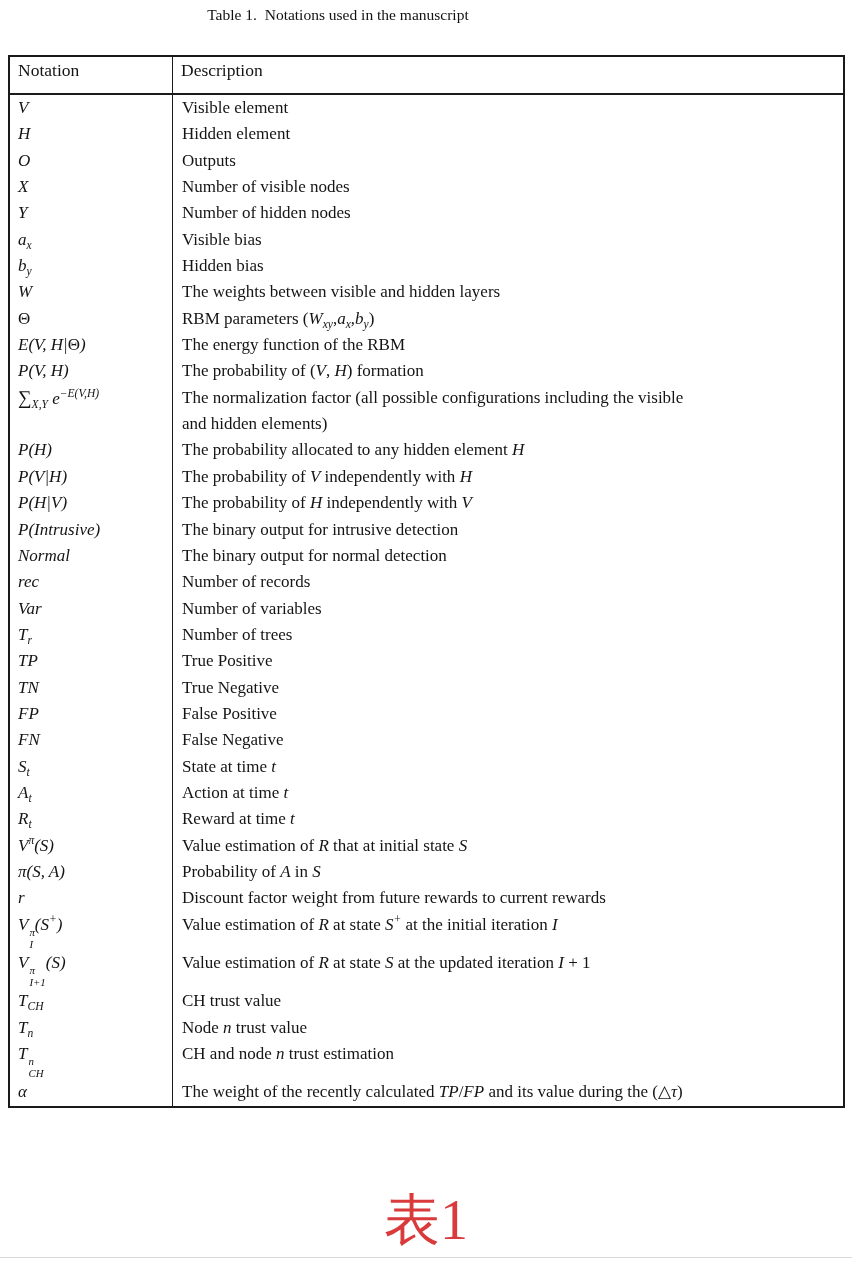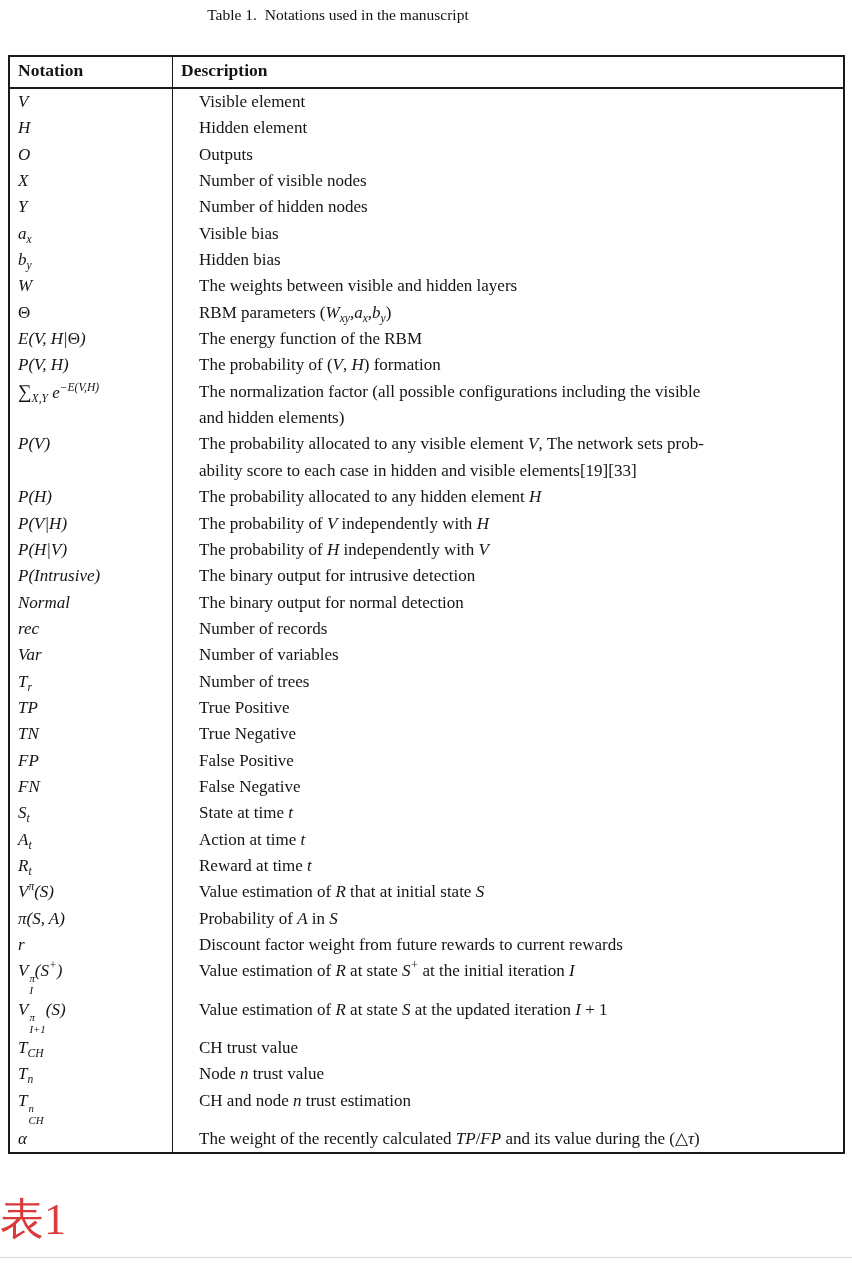--- a/index.html
+++ b/index.html
@@ -18,8 +18,8 @@
     border:2px solid #1a1a1a; font-size:17px; color:#141414;
   }
   .ntable th {
-    text-align:left; font-weight:bold; font-size:17.5px;
-    line-height:25px; padding:1px 8px 4px 8px;
+    text-align:left; font-weight:normal; font-size:17.5px;
+    line-height:25px; padding:1px 8px 10px 8px;
     border-bottom:2px solid #1a1a1a;
   }
   .ntable th.nh { width:146px; border-right:1px solid #1a1a1a; }

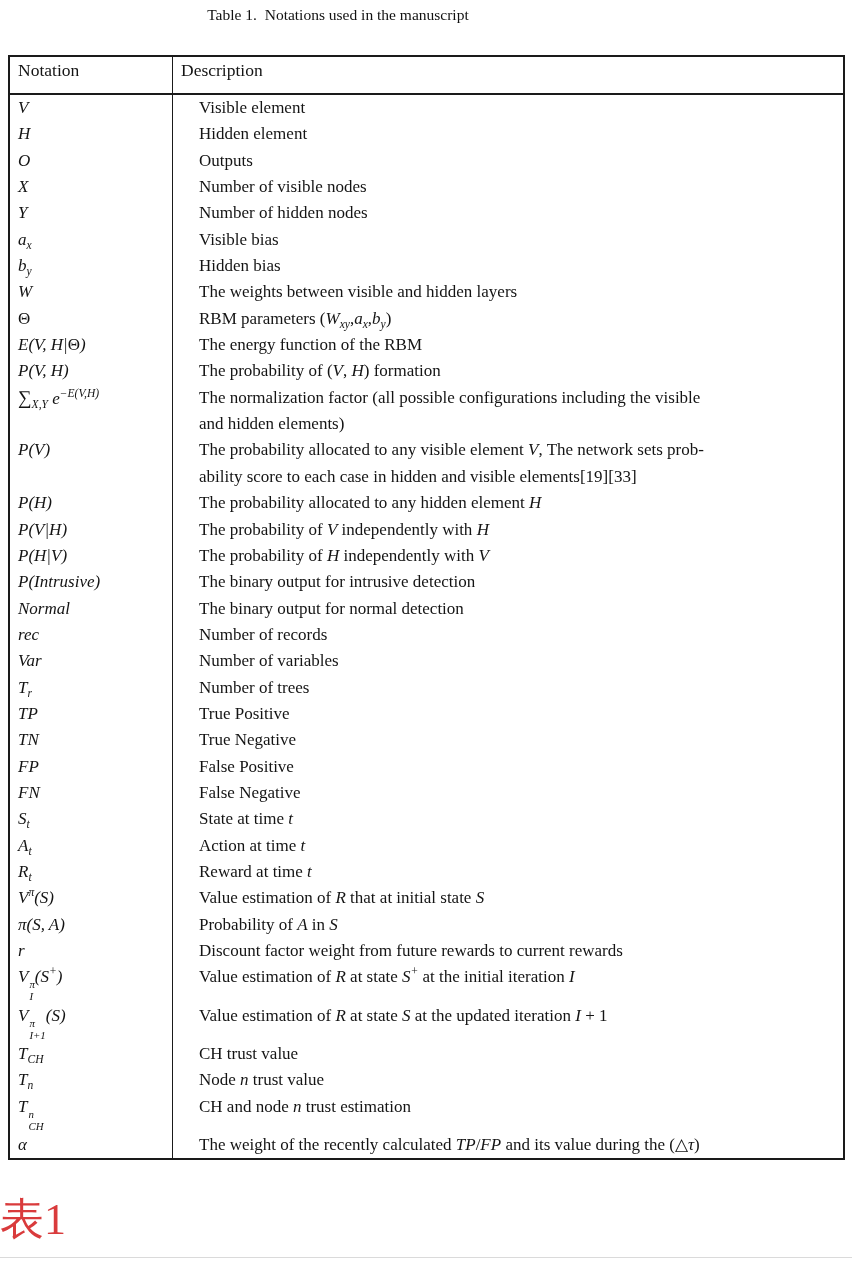--- a/index.html
+++ b/index.html
@@ -30,7 +30,7 @@
     width:146px; border-right:1px solid #1a1a1a;
     font-style:italic;
   }
-  .ntable td.dcell { padding:0 26px; font-style:normal; }
+  .ntable td.dcell { padding:0 9px; font-style:normal; }
   .ntable sub, .ntable sup { font-size:68%; line-height:0; }
   .dcell sub, .dcell sup { font-style:italic; }
   .ncell .up, .dcell .up { font-style:normal; }

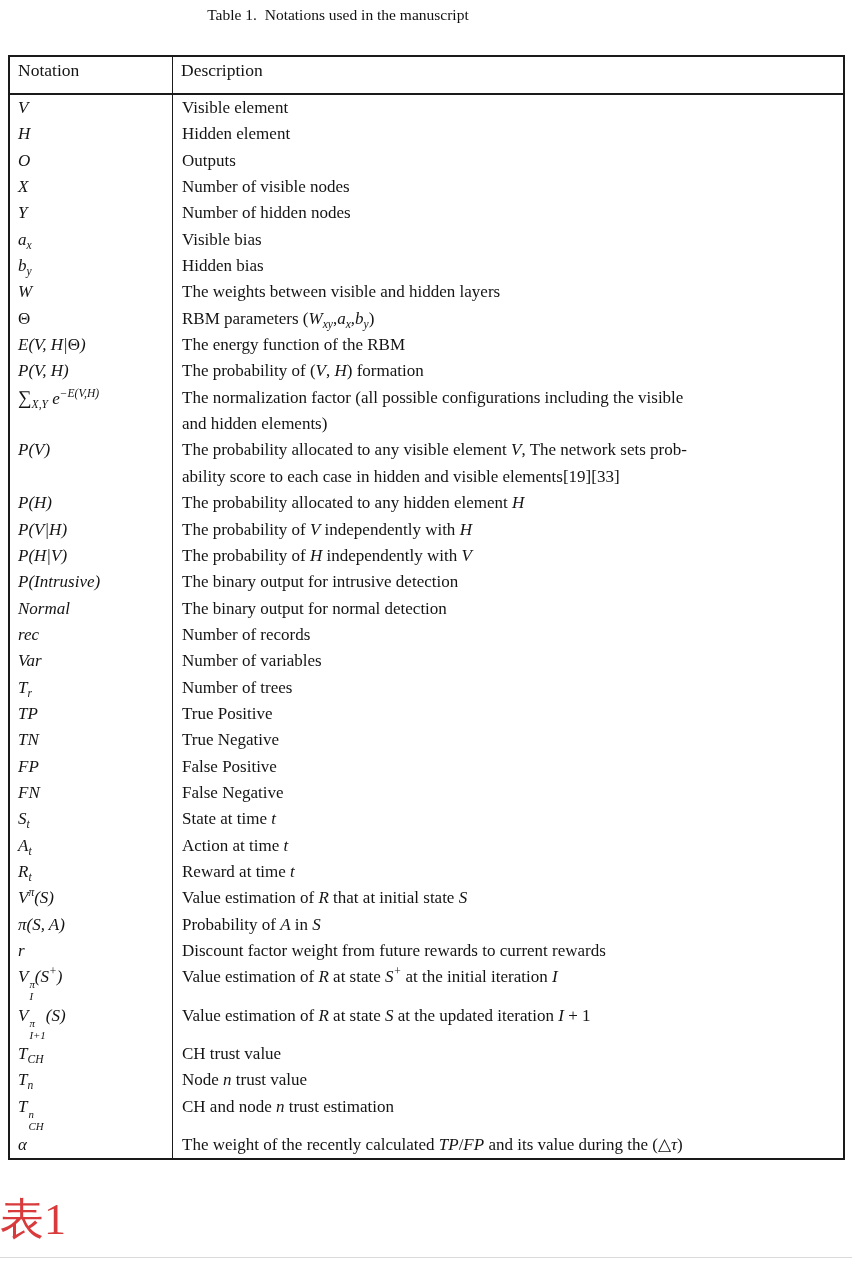--- a/index.html
+++ b/index.html
@@ -111,10 +111,6 @@
         <td class="dcell">The normalization factor (all possible configurations including the visible<br>and hidden elements)</td>
       </tr>
       <tr>
-        <td class="ncell">P(V)</td>
-        <td class="dcell">The probability allocated to any visible element <i>V</i>, The network sets prob-<br>ability score to each case in hidden and visible elements[19][33]</td>
-      </tr>
-      <tr>
         <td class="ncell">P(H)</td>
         <td class="dcell">The probability allocated to any hidden element <i>H</i></td>
       </tr>

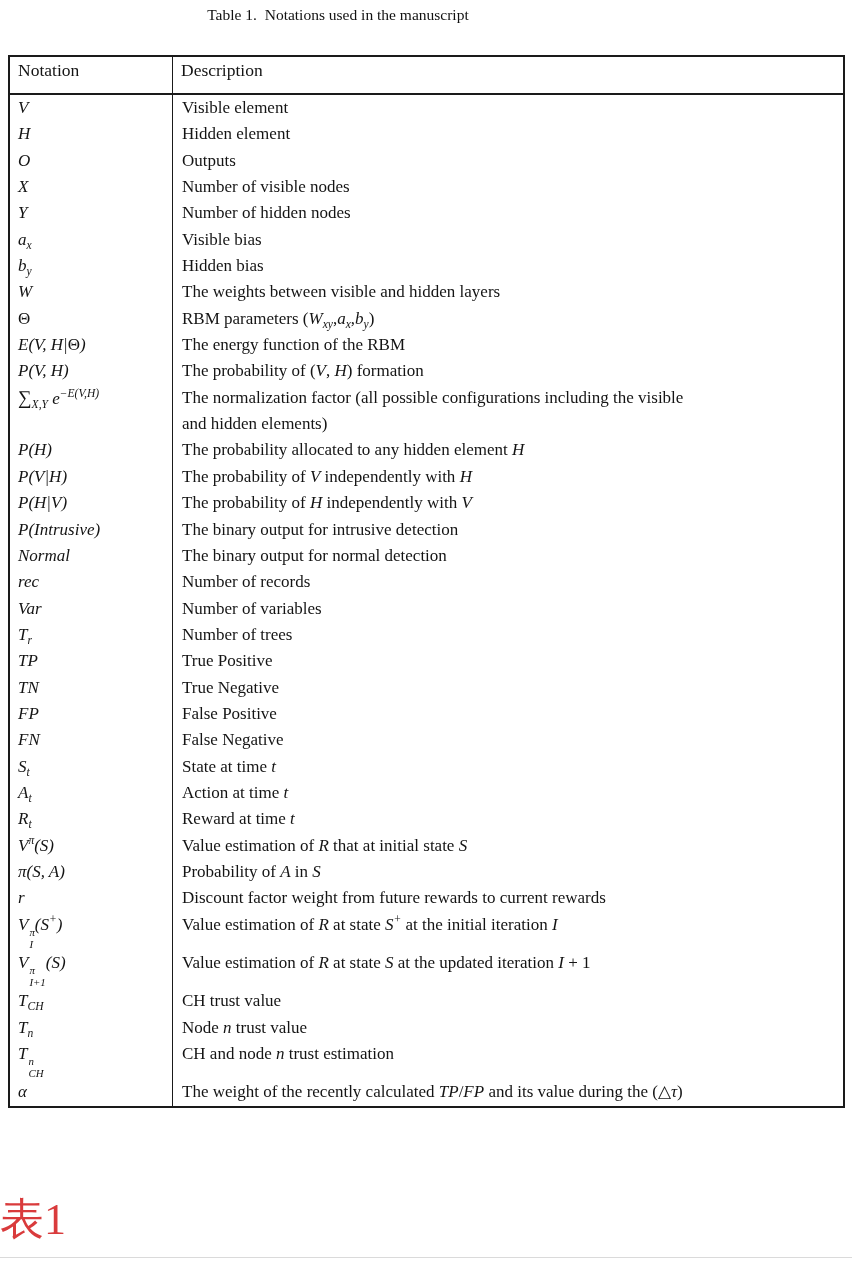--- a/index.html
+++ b/index.html
@@ -41,8 +41,8 @@
   }
   .su span { display:block; }
   .cn {
-    position:absolute; top:1194px; left:0; width:852px; text-align:left;
-    font-size:44px; line-height:52px; font-family:"Liberation Serif", serif;
+    position:absolute; top:1194px; left:0; width:852px; text-align:center;
+    font-size:56px; line-height:52px; font-family:"Liberation Serif", serif;
   }
   .bottom-rule {
     position:absolute; top:1257px; left:0; width:852px; height:1px;

